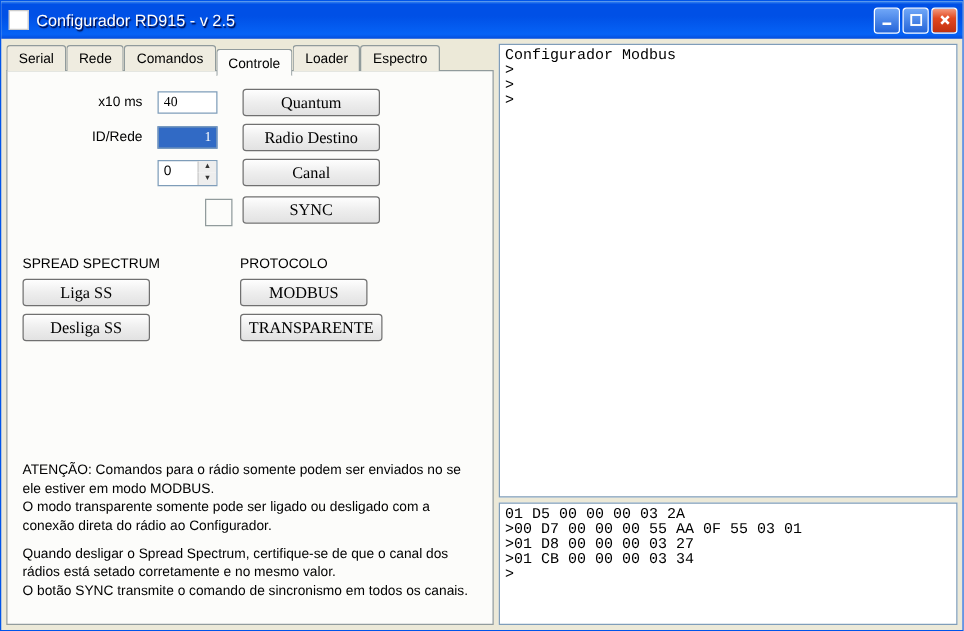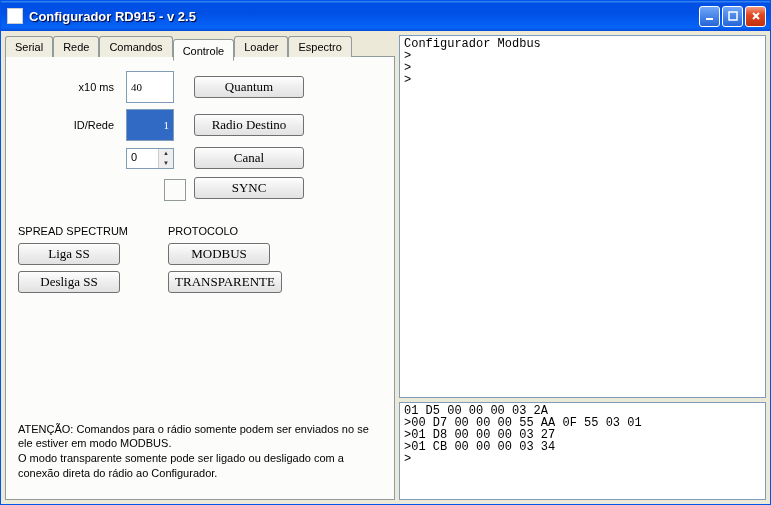--- a/index.html
+++ b/index.html
@@ -26,7 +26,7 @@
     display: flex;
     align-items: center;
     color: #fff;
-    font-weight: bold;
+    font-weight: normal;
     font-size: 13px;
     padding: 0 4px 0 6px;
   }

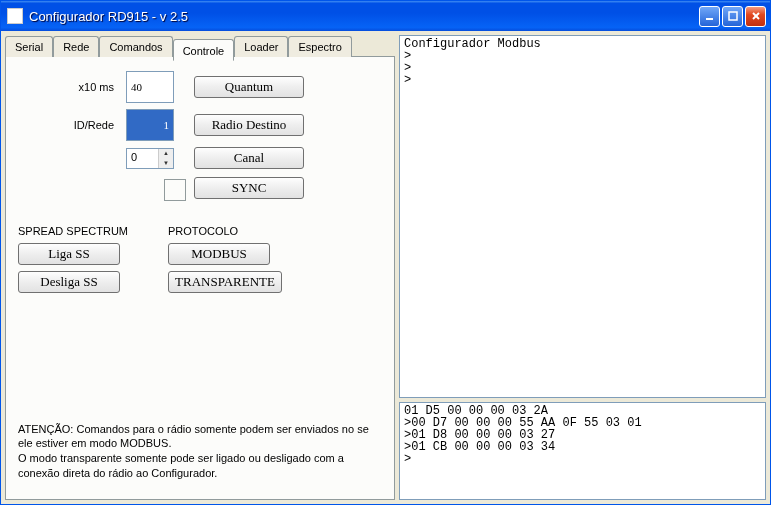--- a/index.html
+++ b/index.html
@@ -109,7 +109,7 @@
   }
   .lbl { text-align: right; padding-right: 4px; }
   .txtbox {
-    height: 32px;
+    height: 18px;
     border: 1px solid #7f9db9;
     background: #fff;
     padding: 1px 4px;

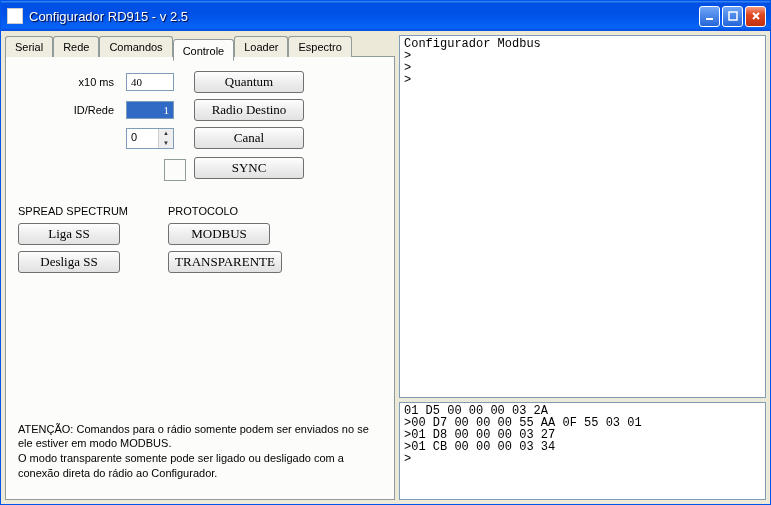--- a/index.html
+++ b/index.html
@@ -155,7 +155,7 @@
   }
   .section-row {
     display: flex;
-    gap: 40px;
+    gap: 64px;
     margin-top: 24px;
   }
   .section h4 { margin: 0 0 6px 0; font-weight: normal; font-size: 11px;}

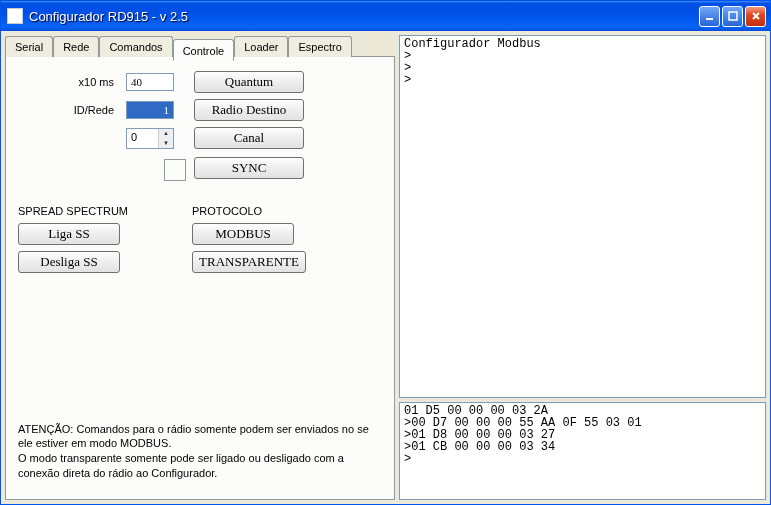--- a/index.html
+++ b/index.html
@@ -270,6 +270,8 @@
         <div class="info-text">
           <p style="white-space:pre-line">ATENÇÃO: Comandos para o rádio somente podem ser enviados no se ele estiver em modo MODBUS.
 O modo transparente somente pode ser ligado ou desligado com a conexão direta do rádio ao Configurador.</p>
+          <p style="white-space:pre-line">Quando desligar o Spread Spectrum, certifique-se de que o canal dos rádios está setado corretamente e no mesmo valor.
+O botão SYNC transmite o comando de sincronismo em todos os canais.</p>
         </div>
 
       </div>

